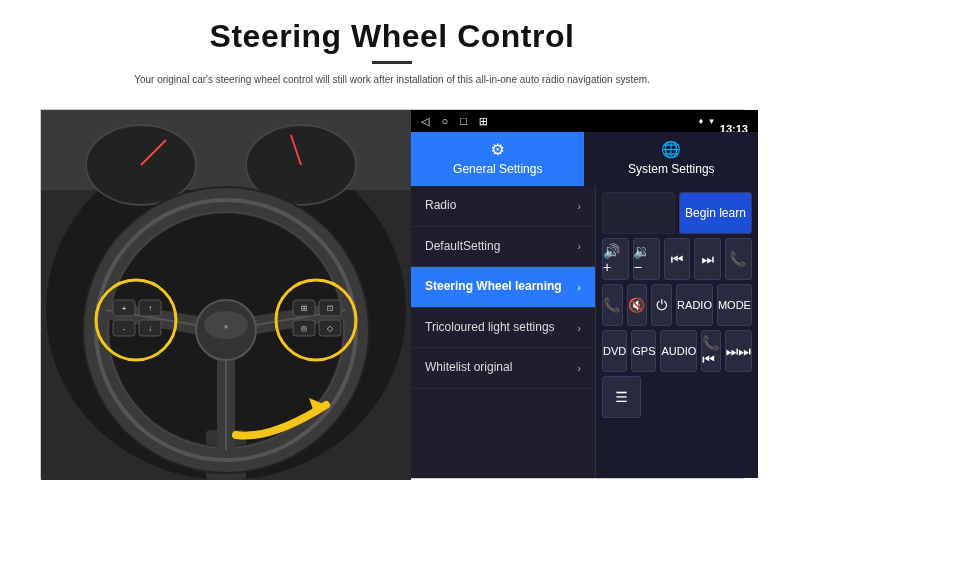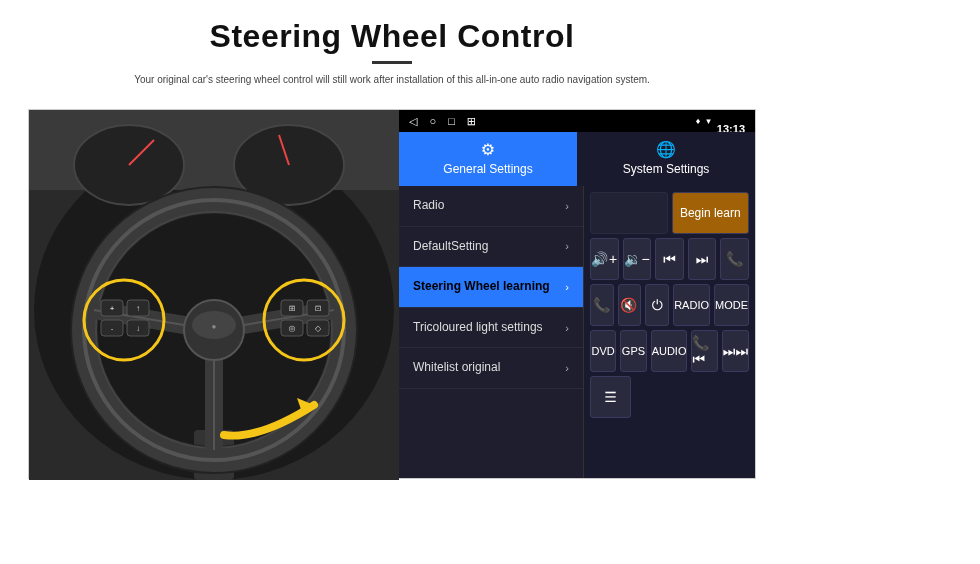--- a/index.html
+++ b/index.html
@@ -17,7 +17,7 @@
       display: flex;
       flex-direction: column;
       align-items: center;
-      padding: 18px 28px 10px;
+      padding: 18px 40px 10px;
       border-radius: 32px;
     }
 

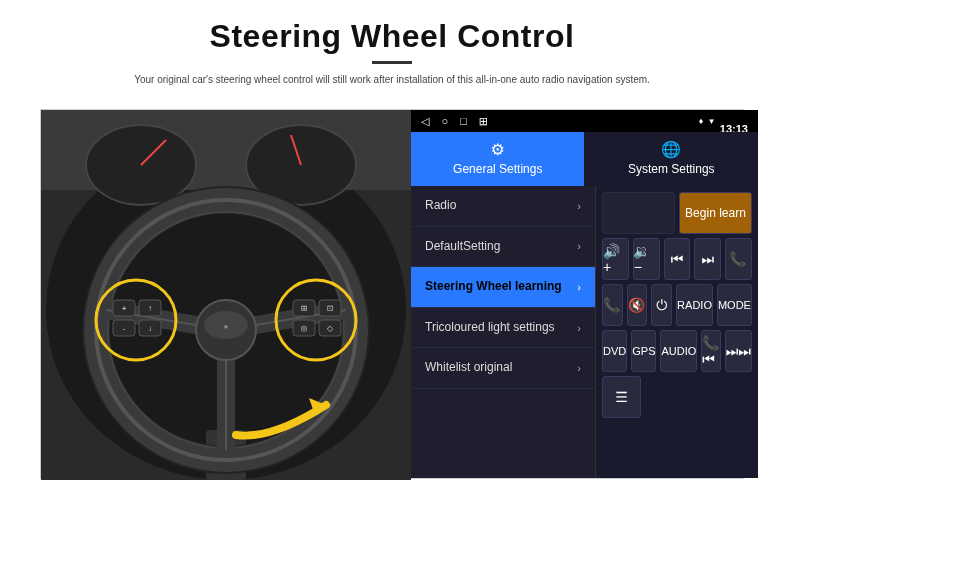--- a/index.html
+++ b/index.html
@@ -228,7 +228,7 @@
     }
 
     .control-btn.begin-learn {
-      background: #a16207;
+      background: #1d4ed8;
       font-size: 12px;
     }
 

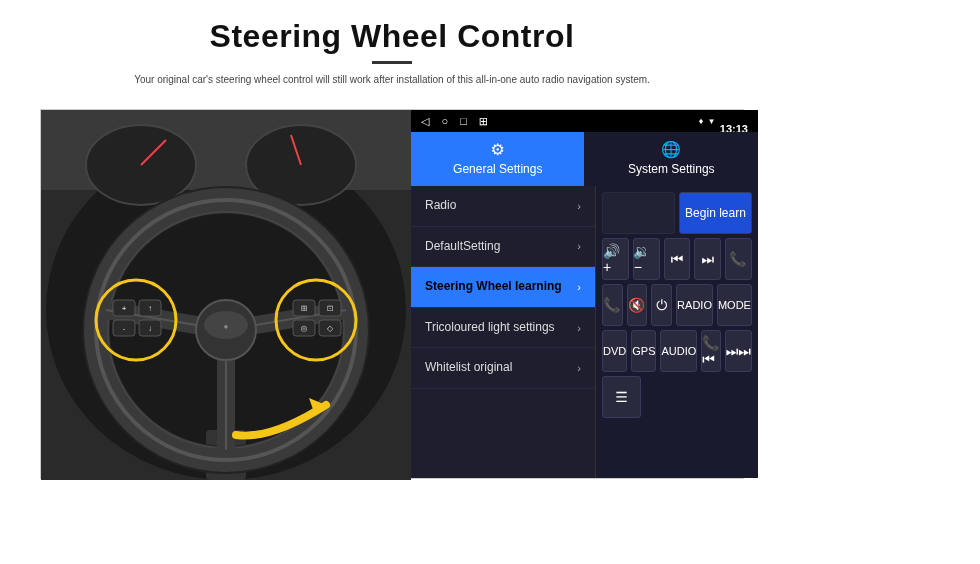--- a/index.html
+++ b/index.html
@@ -179,7 +179,7 @@
     }
 
     .menu-item.active .menu-item-text {
-      color: #000000;
+      color: #ffffff;
       font-weight: bold;
     }
 

